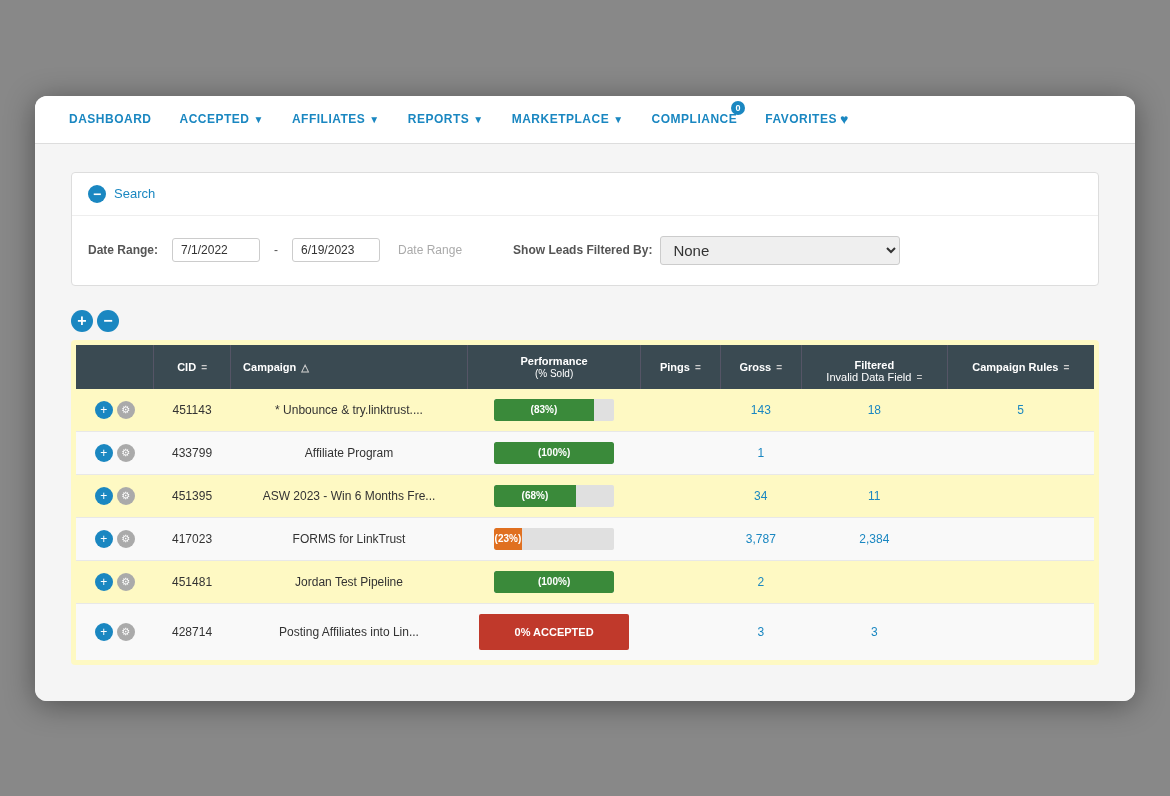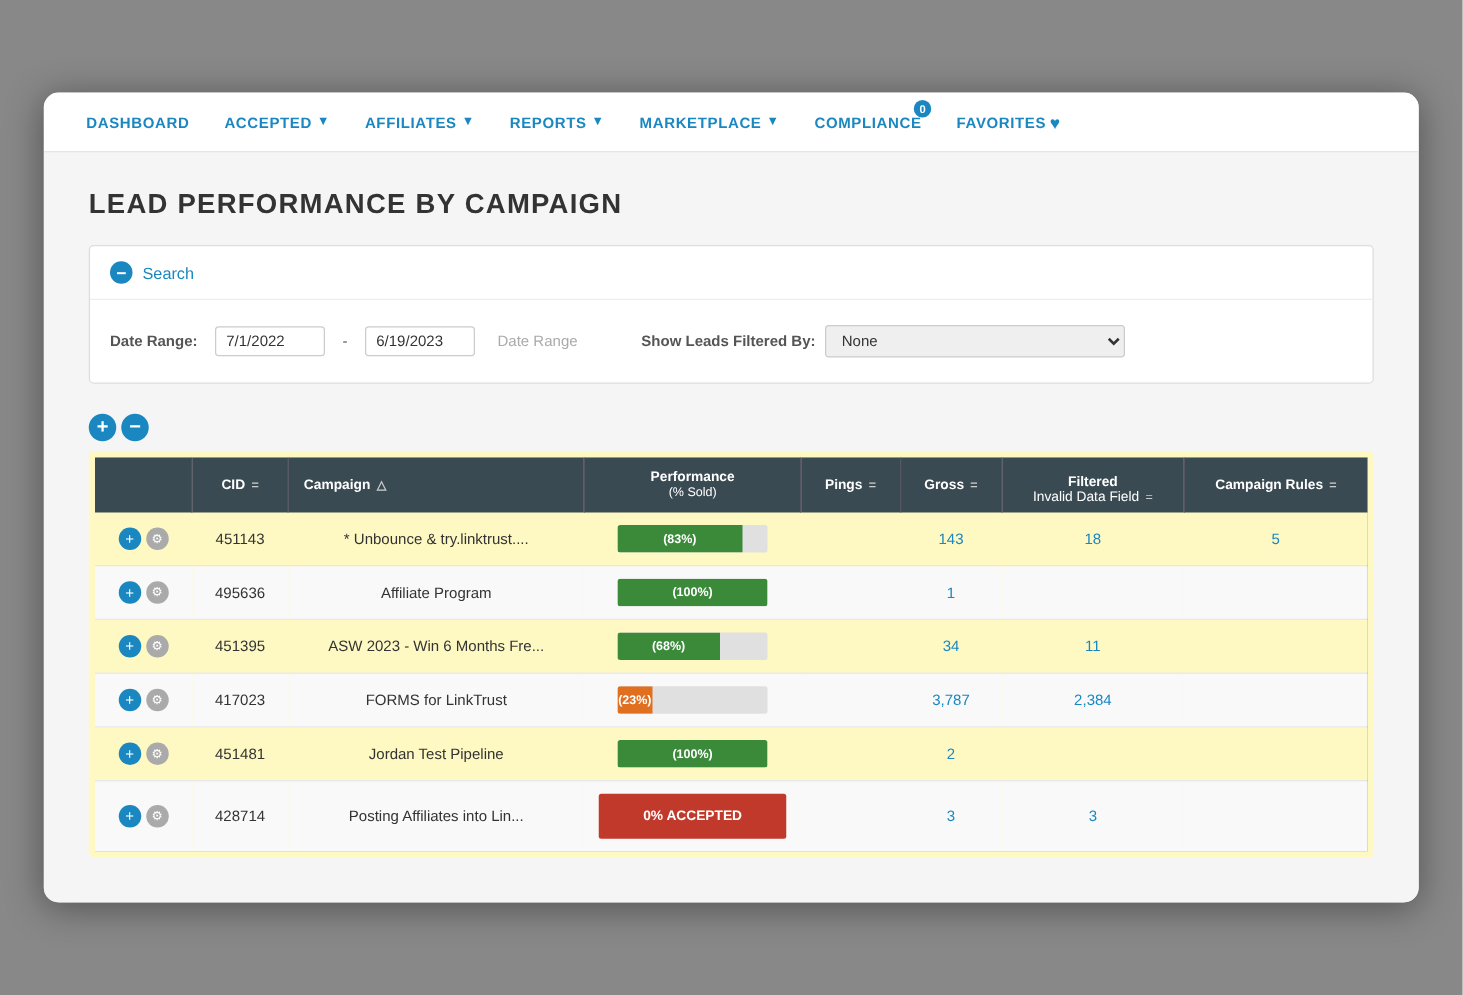--- a/index.html
+++ b/index.html
@@ -312,7 +312,6 @@
   </nav>
 
   <div class="main">
-    <h1 class="page-title">LEAD PERFORMANCE BY CAMPAIGN</h1>
 
     <div class="search-panel">
       <div class="search-header">

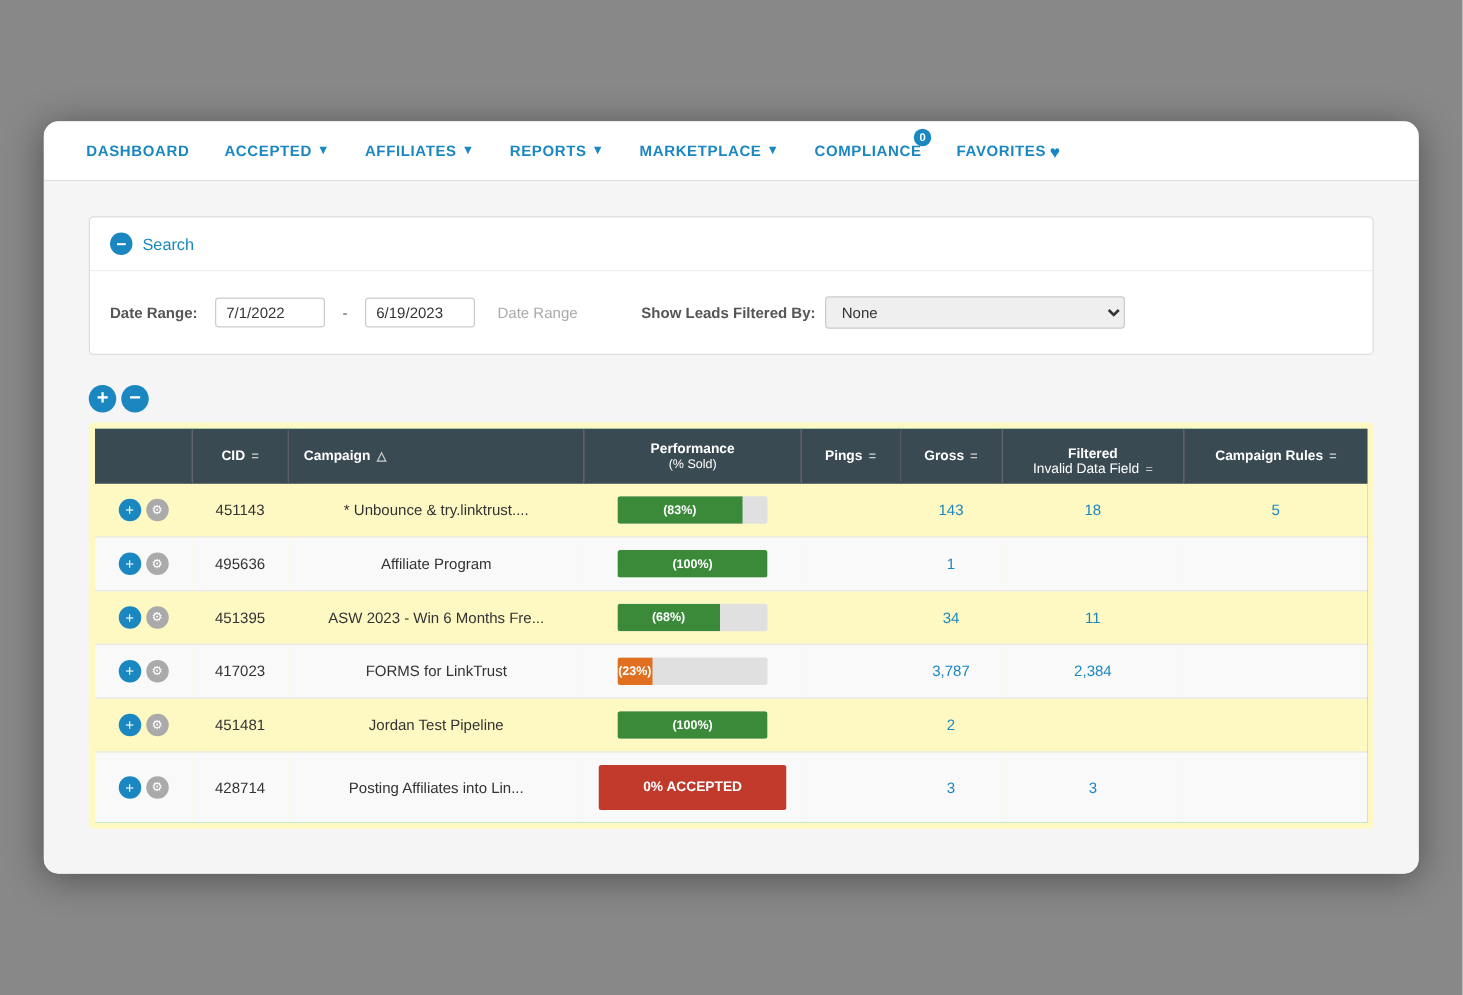--- a/index.html
+++ b/index.html
@@ -152,7 +152,7 @@
       border: 1px solid #ccc;
       padding: 4px 8px;
       border-radius: 3px;
-      font-size: 12px;
+      font-size: 15px;
       color: #333;
       width: 240px;
     }

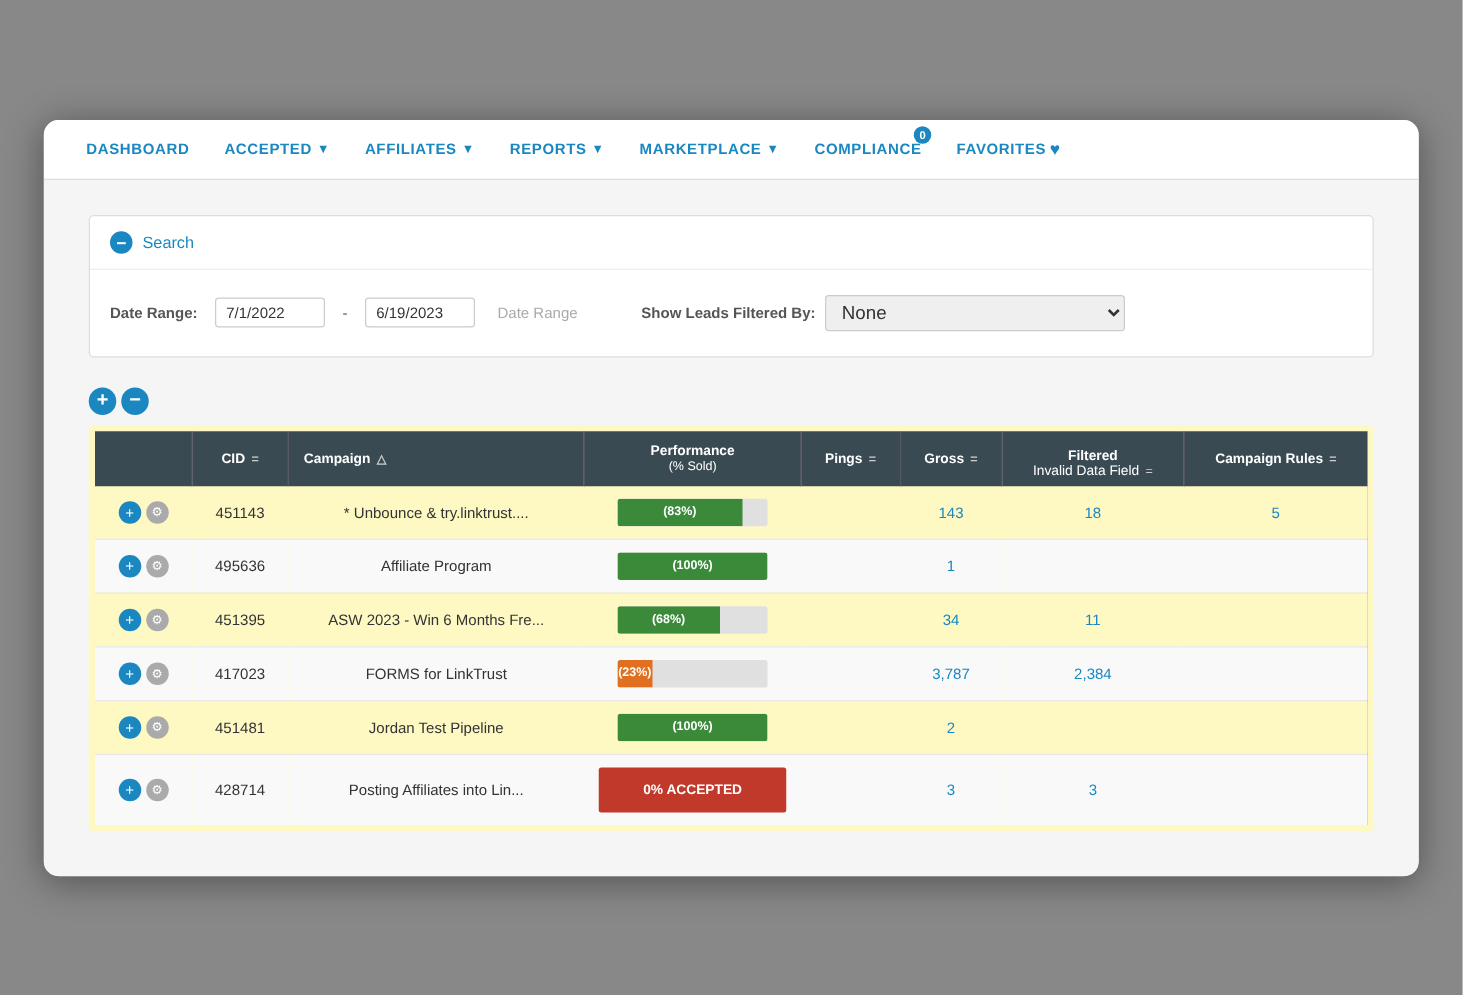--- a/index.html
+++ b/index.html
@@ -383,7 +383,7 @@
       <div class="row-gear">⚙</div>
     </div>
             </td>
-            <td>495636</td>
+            <td>433799</td>
             <td class="td-campaign">Affiliate Program</td>
             <td>
               <div class="perf-bar-container">

